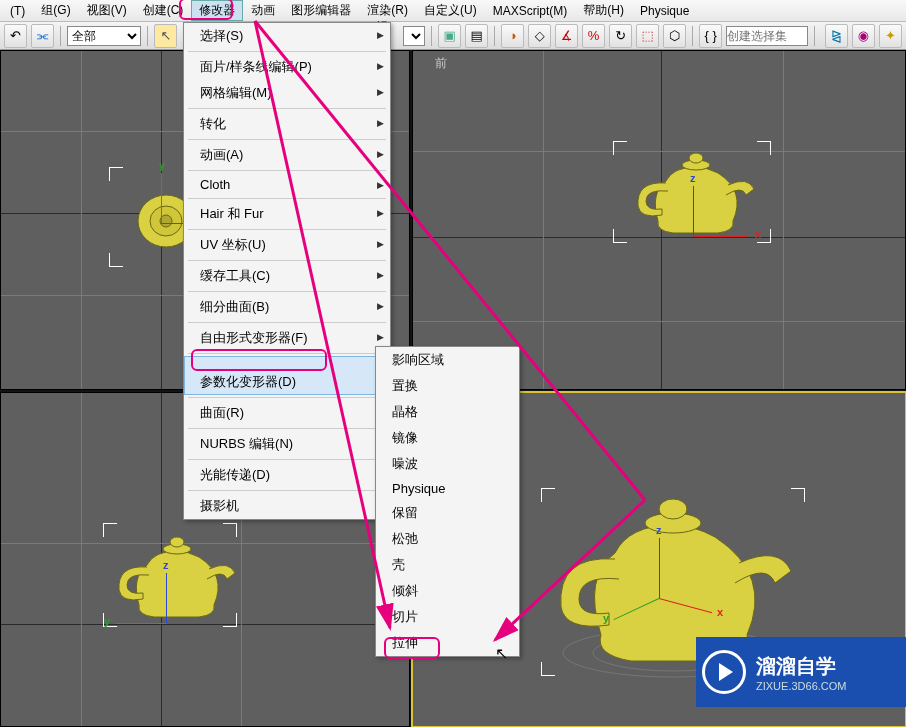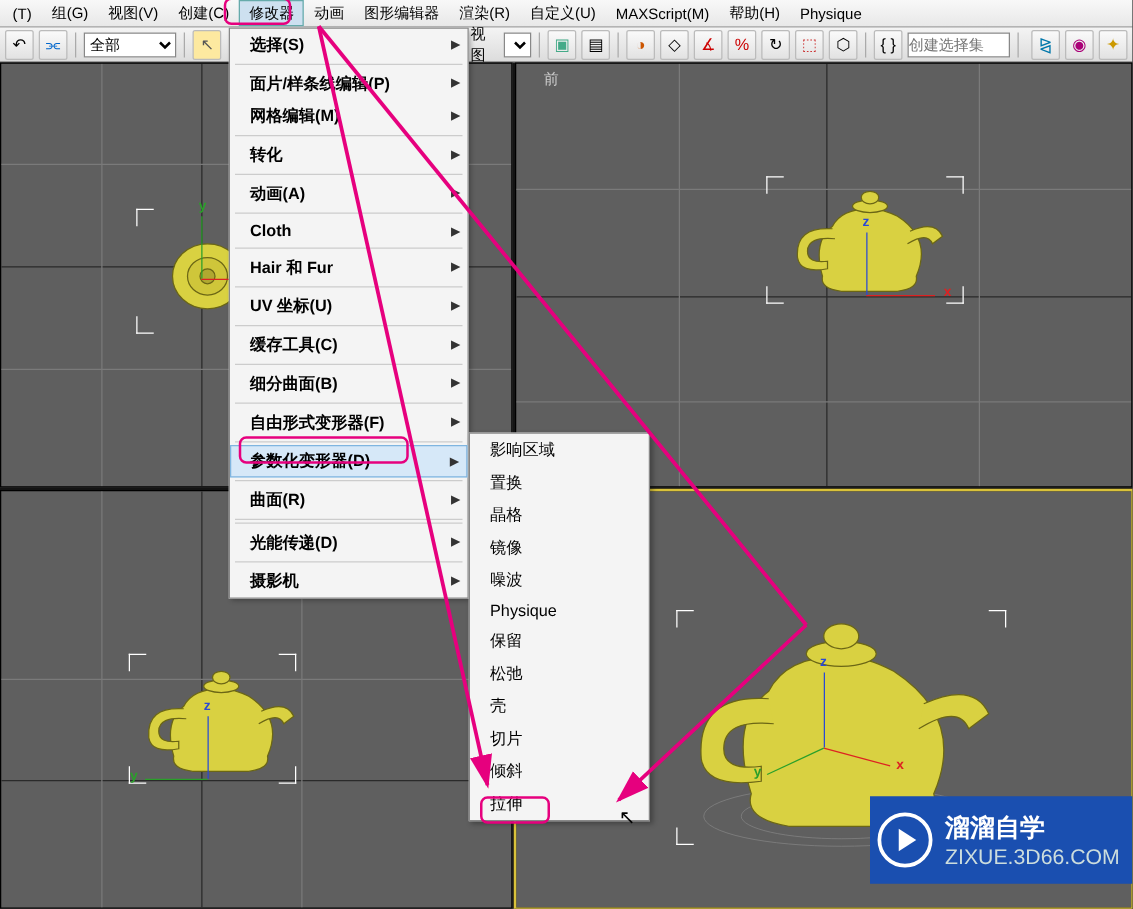--- a/index.html
+++ b/index.html
@@ -43,7 +43,7 @@
 .menu .mitem.hov { background: #d6e8f8; border:1px solid #7fb5e0; padding:3px 27px 3px 15px;}
 .menu .sep { height: 1px; background: #ccc; margin: 2px 4px; }
 .menu .arrow::after { content: "▶"; position: absolute; right: 6px; font-size: 9px; color:#333; top:7px;}
-.main-menu{top:22px;left:183px;width:192px;font-weight:bold;}
+.main-menu{top:22px;left:183px;width:208px;}
 .sub-menu{top:346px;left:375px;width:145px;}
 
 .watermark{position:absolute;bottom:20px;right:0;width:210px;height:70px;background:#1a4fb0;color:#fff;display:flex;align-items:center;padding:6px;font-size:20px;font-weight:bold;z-index:300;}

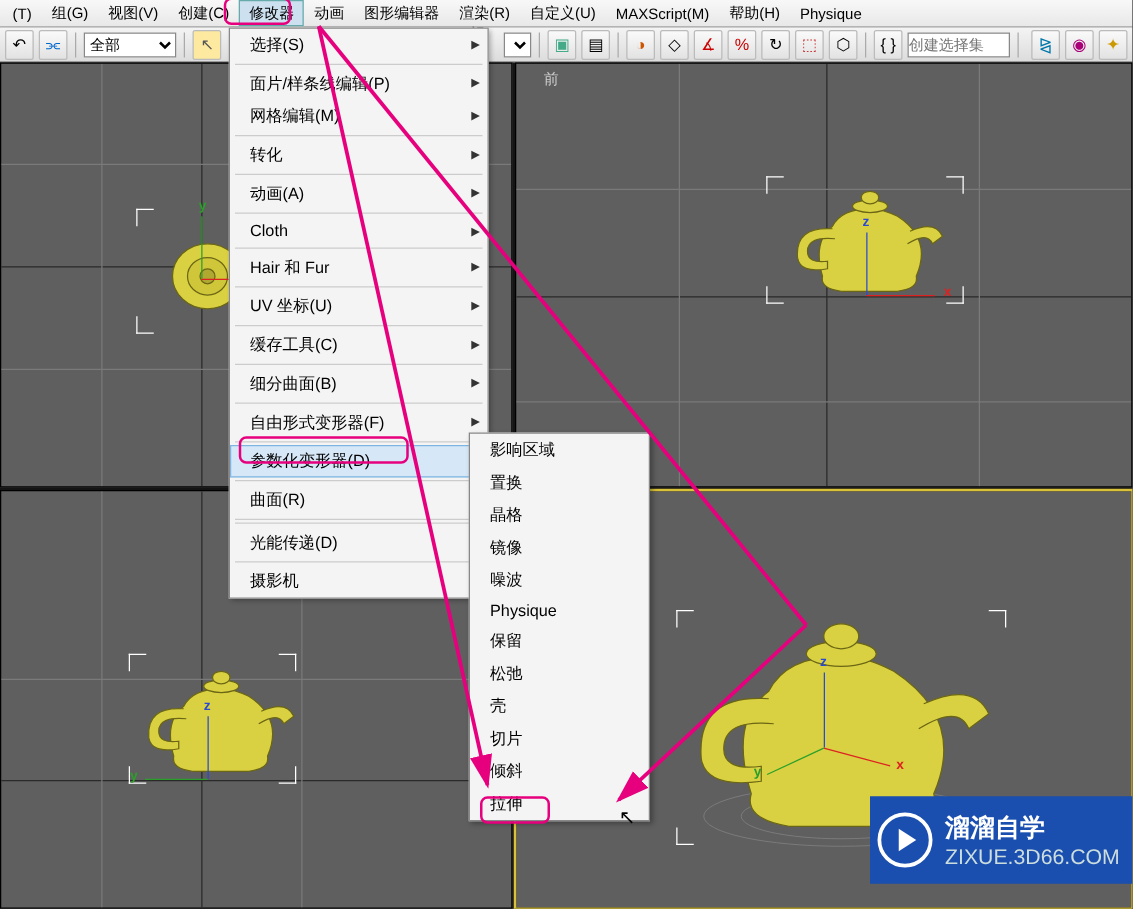--- a/index.html
+++ b/index.html
@@ -40,7 +40,7 @@
 
 .menu { position: absolute; background: #f4f4f4; border: 1px solid #888; box-shadow: 2px 2px 4px rgba(0,0,0,.3); font-size: 13px; z-index: 100; }
 .menu .mitem { padding: 4px 28px 4px 16px; cursor: default; white-space: nowrap; position:relative;}
-.menu .mitem.hov { background: #d6e8f8; border:1px solid #7fb5e0; padding:3px 27px 3px 15px;}
+.menu .mitem.hov { background: #d6e8f8; border:1px solid #7fb5e0; padding:16px 27px 3px 15px;}
 .menu .sep { height: 1px; background: #ccc; margin: 2px 4px; }
 .menu .arrow::after { content: "▶"; position: absolute; right: 6px; font-size: 9px; color:#333; top:7px;}
 .main-menu{top:22px;left:183px;width:208px;}

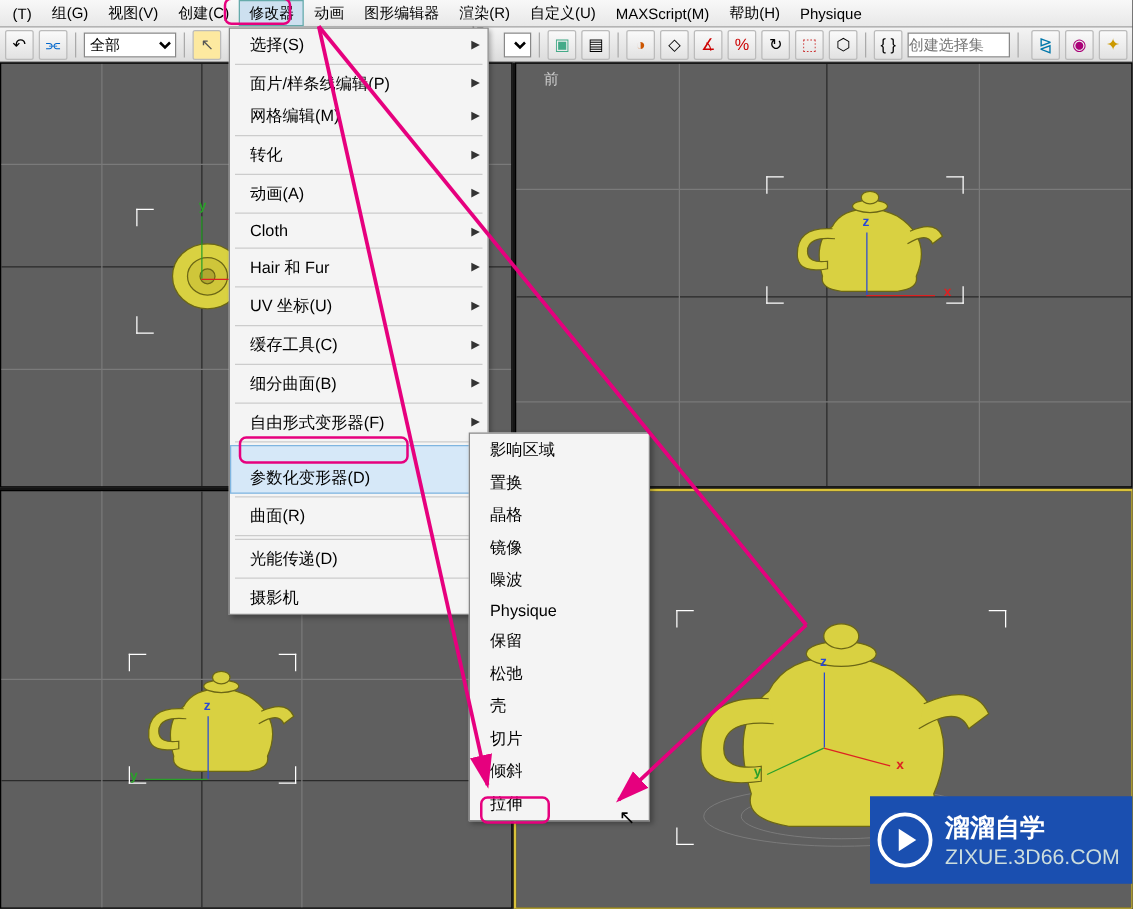--- a/index.html
+++ b/index.html
@@ -243,6 +243,7 @@
     <div class="sep"></div>
     <div class="mitem arrow">曲面(R)</div>
     <div class="sep"></div>
+    <div class="mitem arrow">NURBS 编辑(N)</div>
     <div class="sep"></div>
     <div class="mitem arrow">光能传递(D)</div>
     <div class="sep"></div>

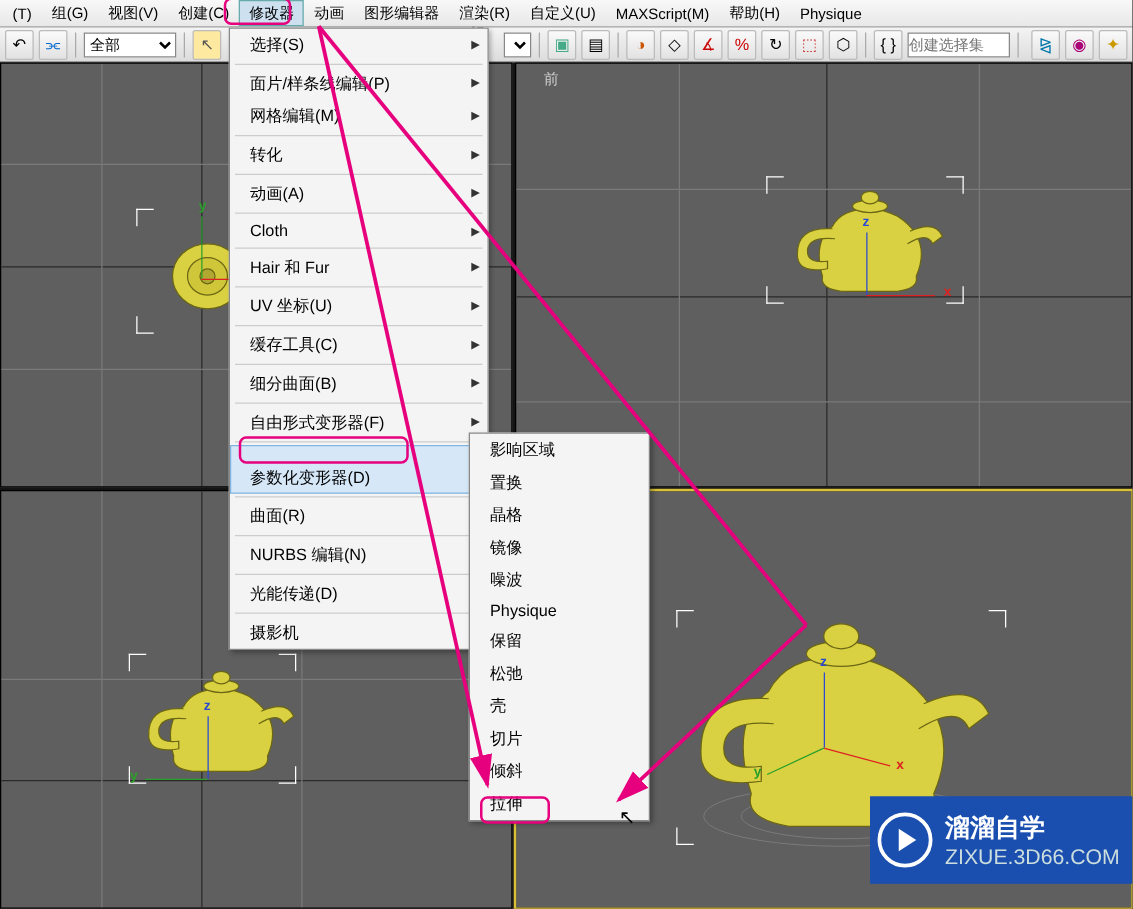--- a/index.html
+++ b/index.html
@@ -259,8 +259,8 @@
     <div class="mitem">保留</div>
     <div class="mitem">松弛</div>
     <div class="mitem">壳</div>
+    <div class="mitem">倾斜</div>
     <div class="mitem">切片</div>
-    <div class="mitem">倾斜</div>
     <div class="mitem">拉伸</div>
   </div>
 

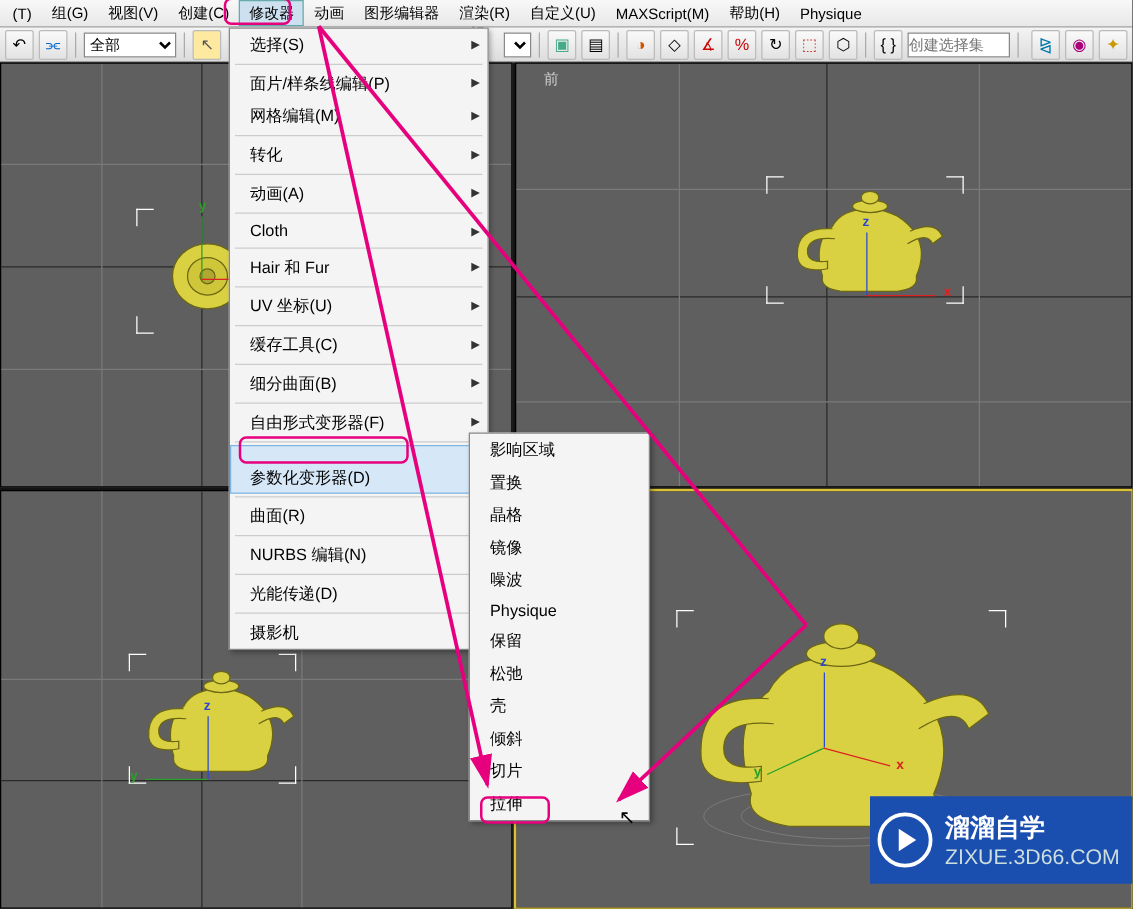--- a/index.html
+++ b/index.html
@@ -49,7 +49,7 @@
 .watermark{position:absolute;bottom:20px;right:0;width:210px;height:70px;background:#1a4fb0;color:#fff;display:flex;align-items:center;padding:6px;font-size:20px;font-weight:bold;z-index:300;}
 .watermark .circ{width:44px;height:44px;border:3px solid #fff;border-radius:50%;display:flex;align-items:center;justify-content:center;margin-right:10px;}
 .watermark .circ::before{content:"";width:0;height:0;border-left:14px solid #fff;border-top:9px solid transparent;border-bottom:9px solid transparent;margin-left:3px;}
-.watermark .sub{display:block;font-size:17px;color:#cdd;font-weight:normal;}
+.watermark .sub{display:block;font-size:11px;color:#cdd;font-weight:normal;}
 
 svg.teapot{position:absolute;}
 </style>

